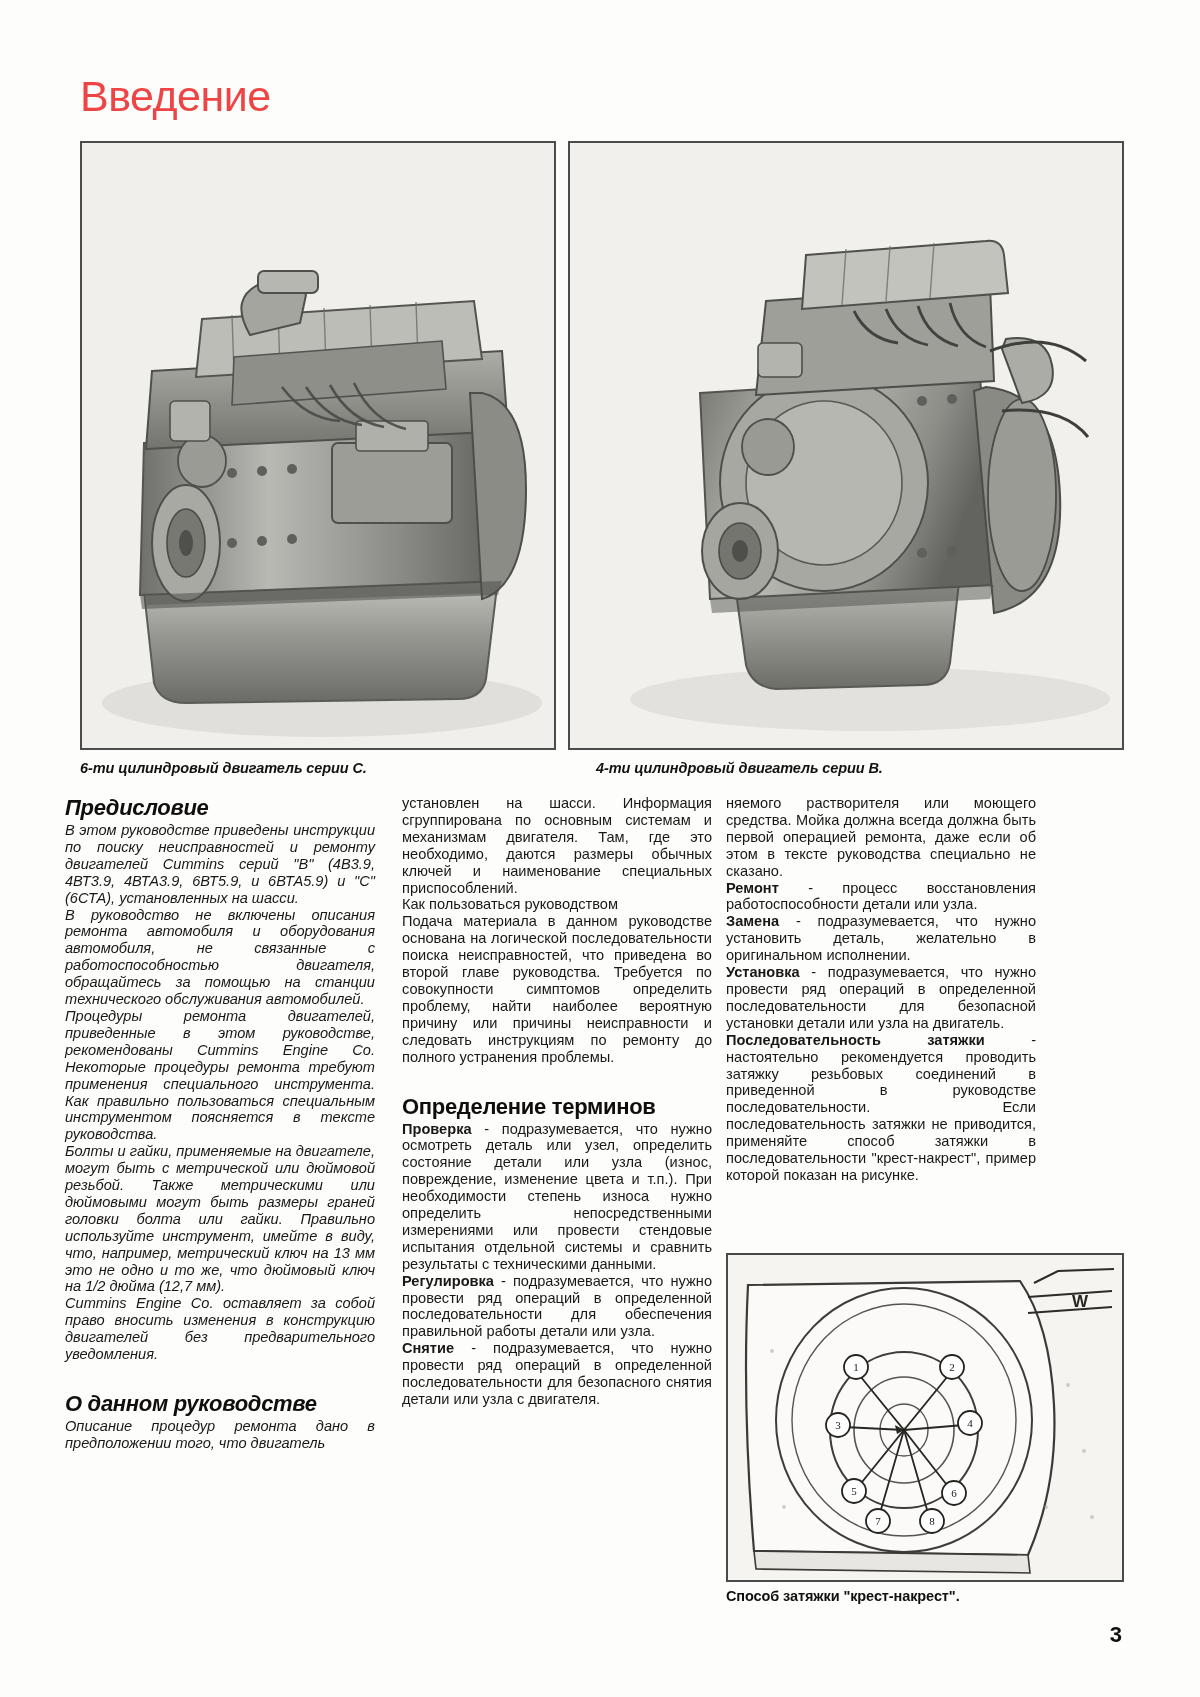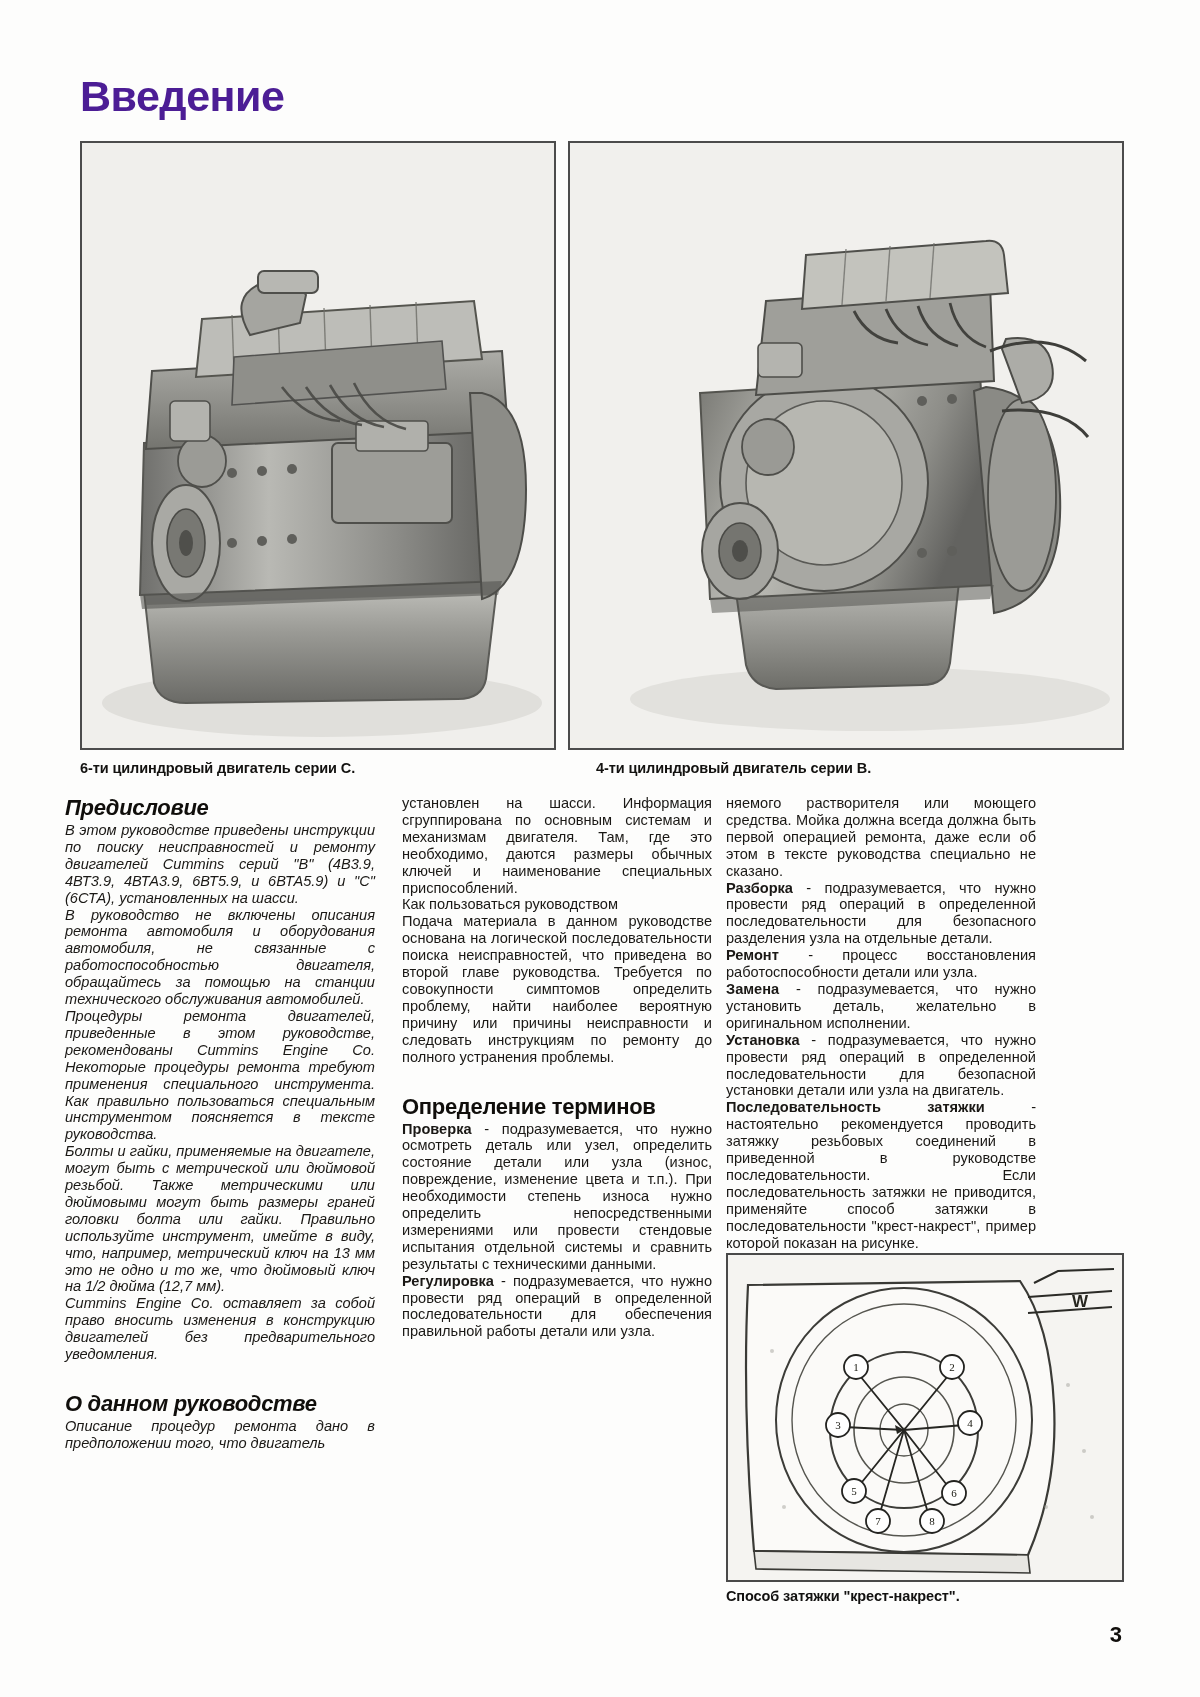--- a/index.html
+++ b/index.html
@@ -22,9 +22,9 @@
     left: 80px;
     top: 72px;
     font-size: 43px;
-    font-weight: bold;
+    font-weight: normal;
     letter-spacing: -0.5px;
-    color: #4c1d95;
+    color: #ef4444;
   }
 
   

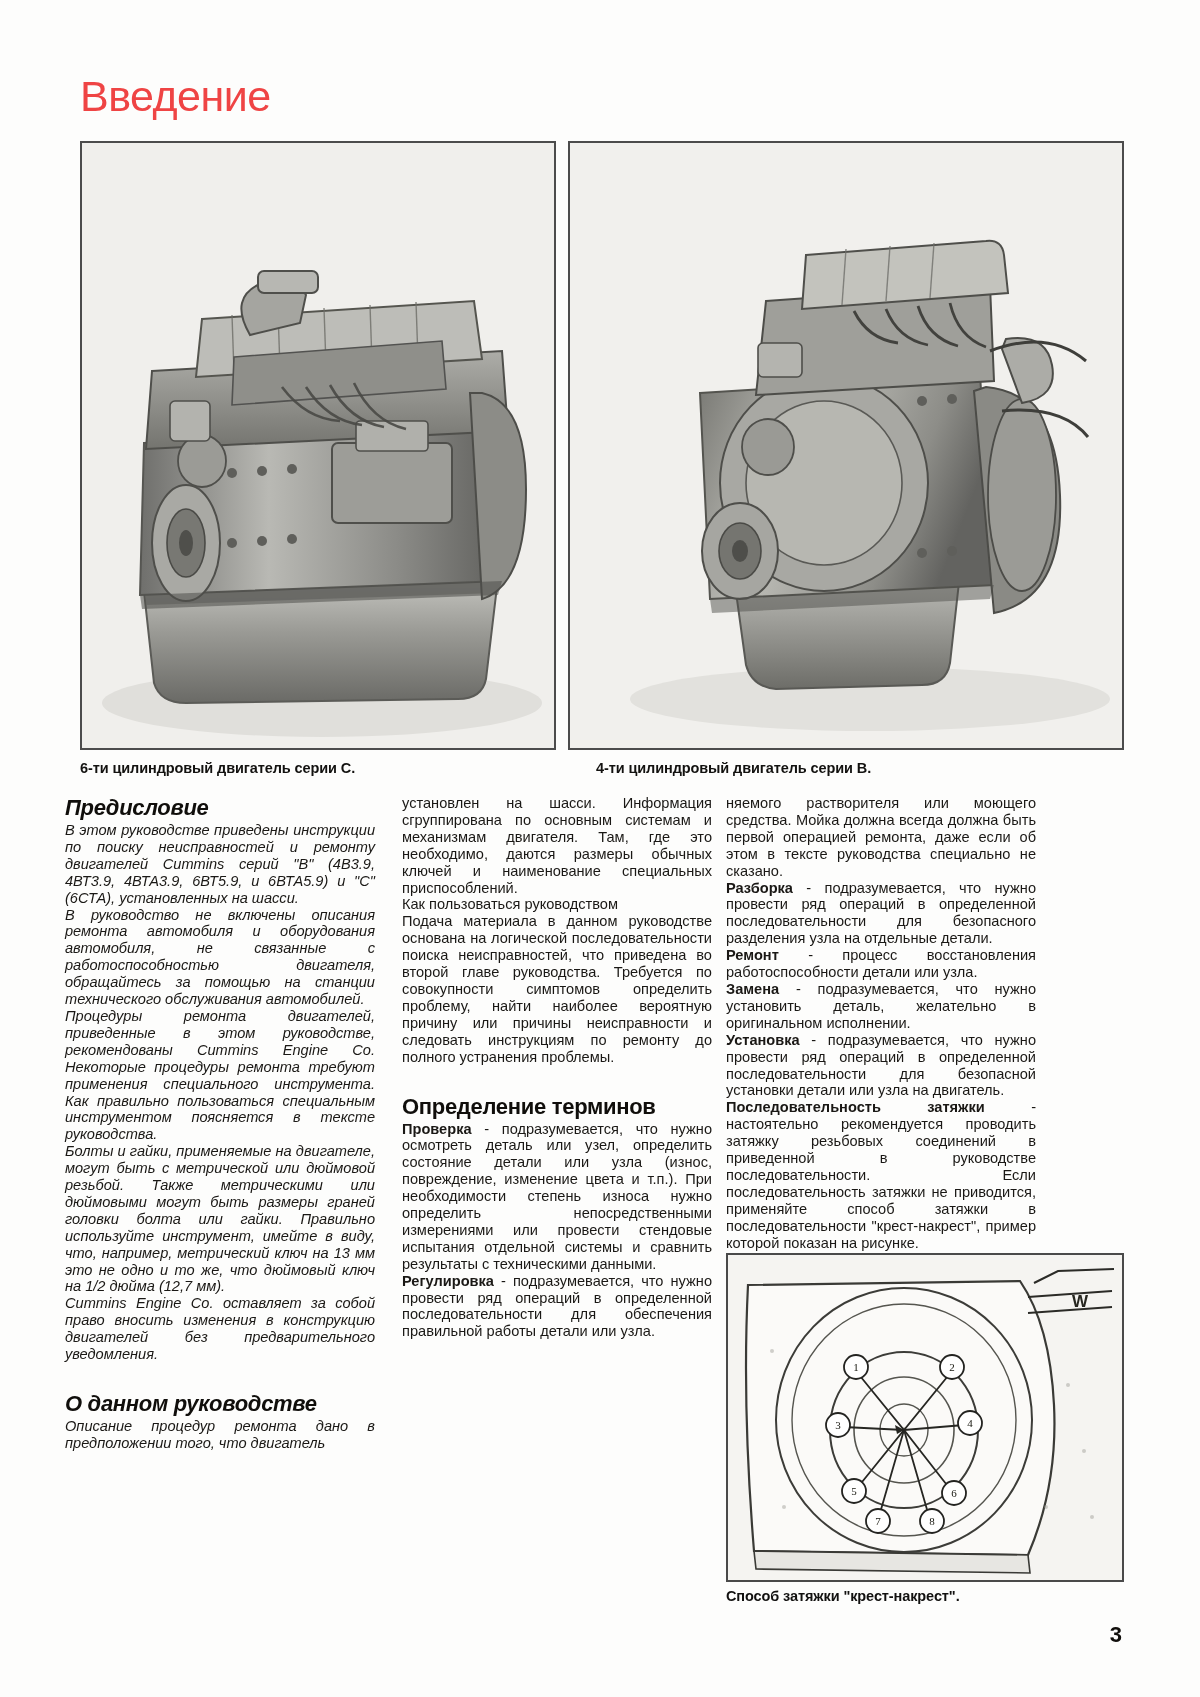--- a/index.html
+++ b/index.html
@@ -45,6 +45,7 @@
     font-weight: bold;
     color: #131210;
     letter-spacing: -0.1px;
+    font-style: italic;
   }
   .caption.left  { left: 80px;  top: 760px; }
   .caption.right { left: 596px; top: 760px; }

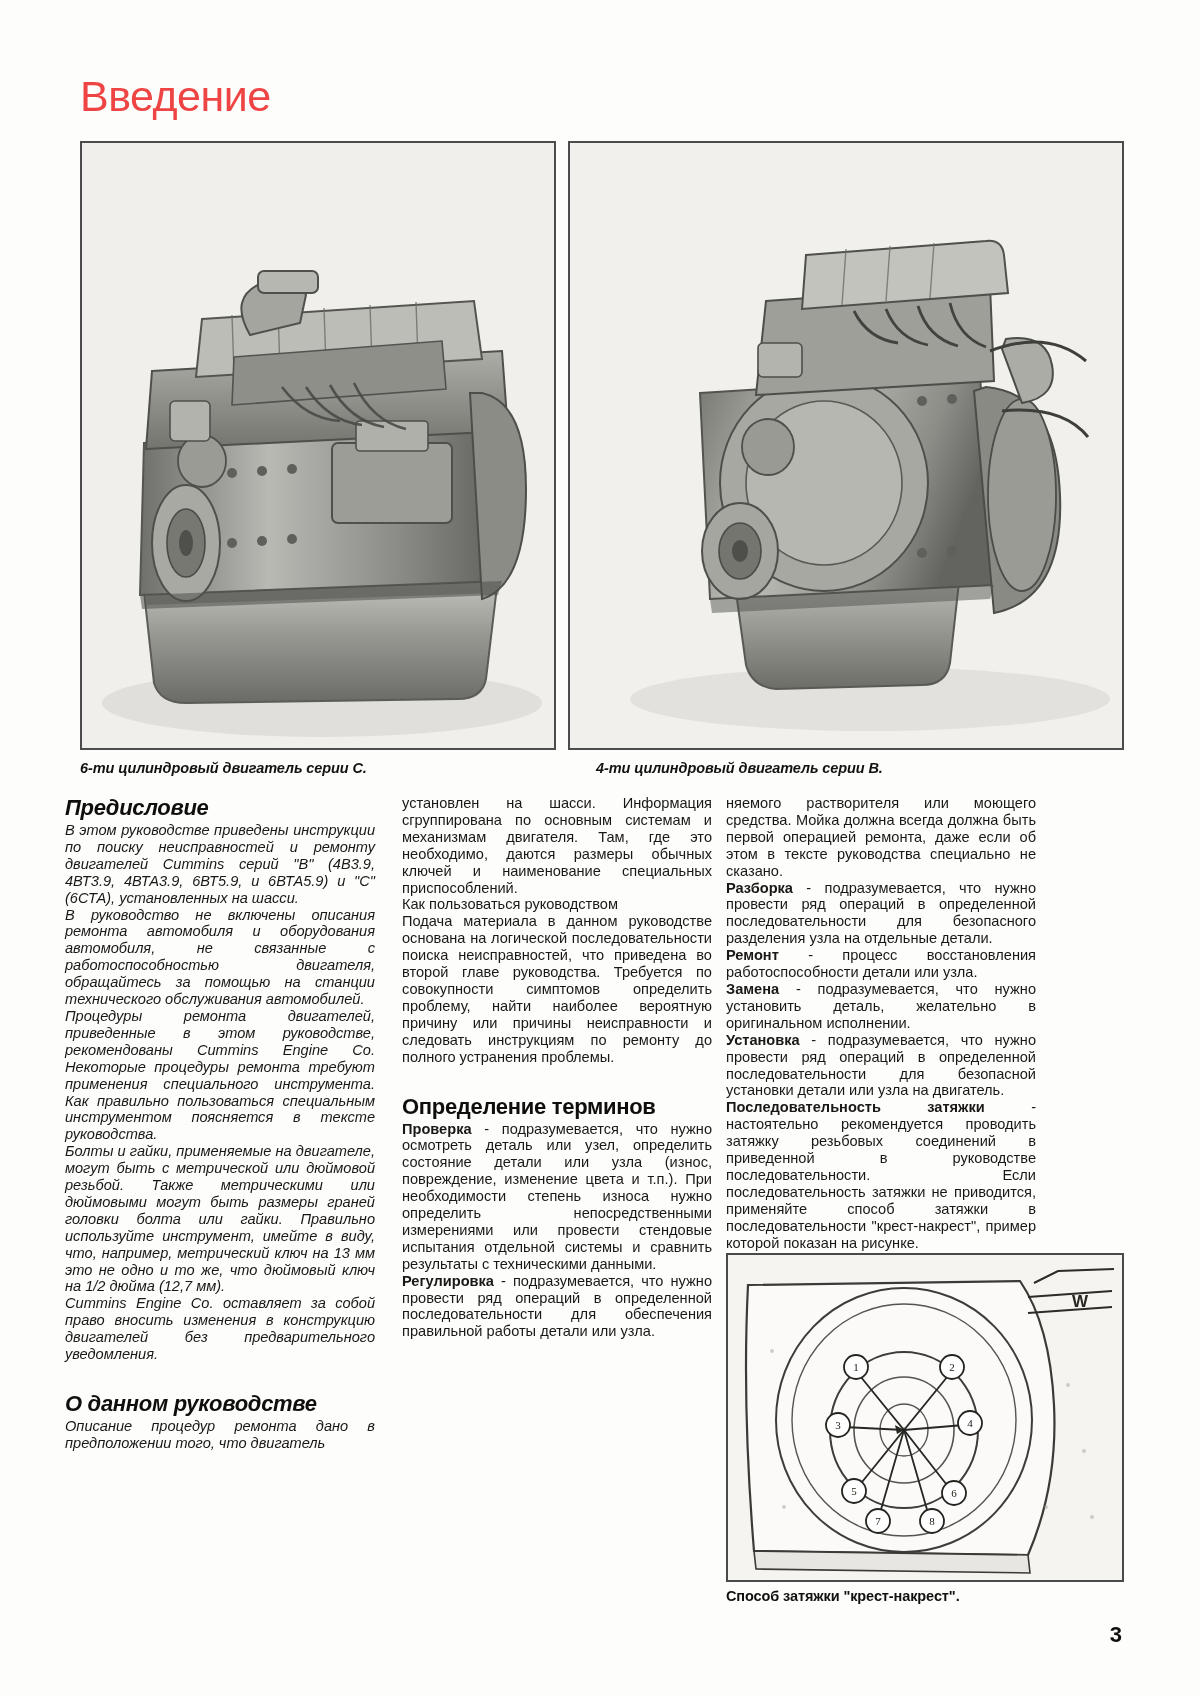--- a/index.html
+++ b/index.html
@@ -282,7 +282,6 @@
 
   <div class="col c3">
     <p>няемого растворителя или моющего средства. Мойка должна всегда должна быть первой операцией ремонта, даже если об этом в тексте руководства специально не сказано.</p>
-    <p><b>Разборка</b><span> - подразумевается, что нужно провести ряд операций в определенной последовательности для безопасного разделения узла на отдельные детали.</span></p>
     <p><b>Ремонт</b><span> - процесс восстановления работоспособности детали или узла.</span></p>
     <p><b>Замена</b><span> - подразумевается, что нужно установить деталь, желательно в оригинальном исполнении.</span></p>
     <p><b>Установка</b><span> - подразумевается, что нужно провести ряд операций в определенной последовательности для безопасной установки детали или узла на двигатель.</span></p>

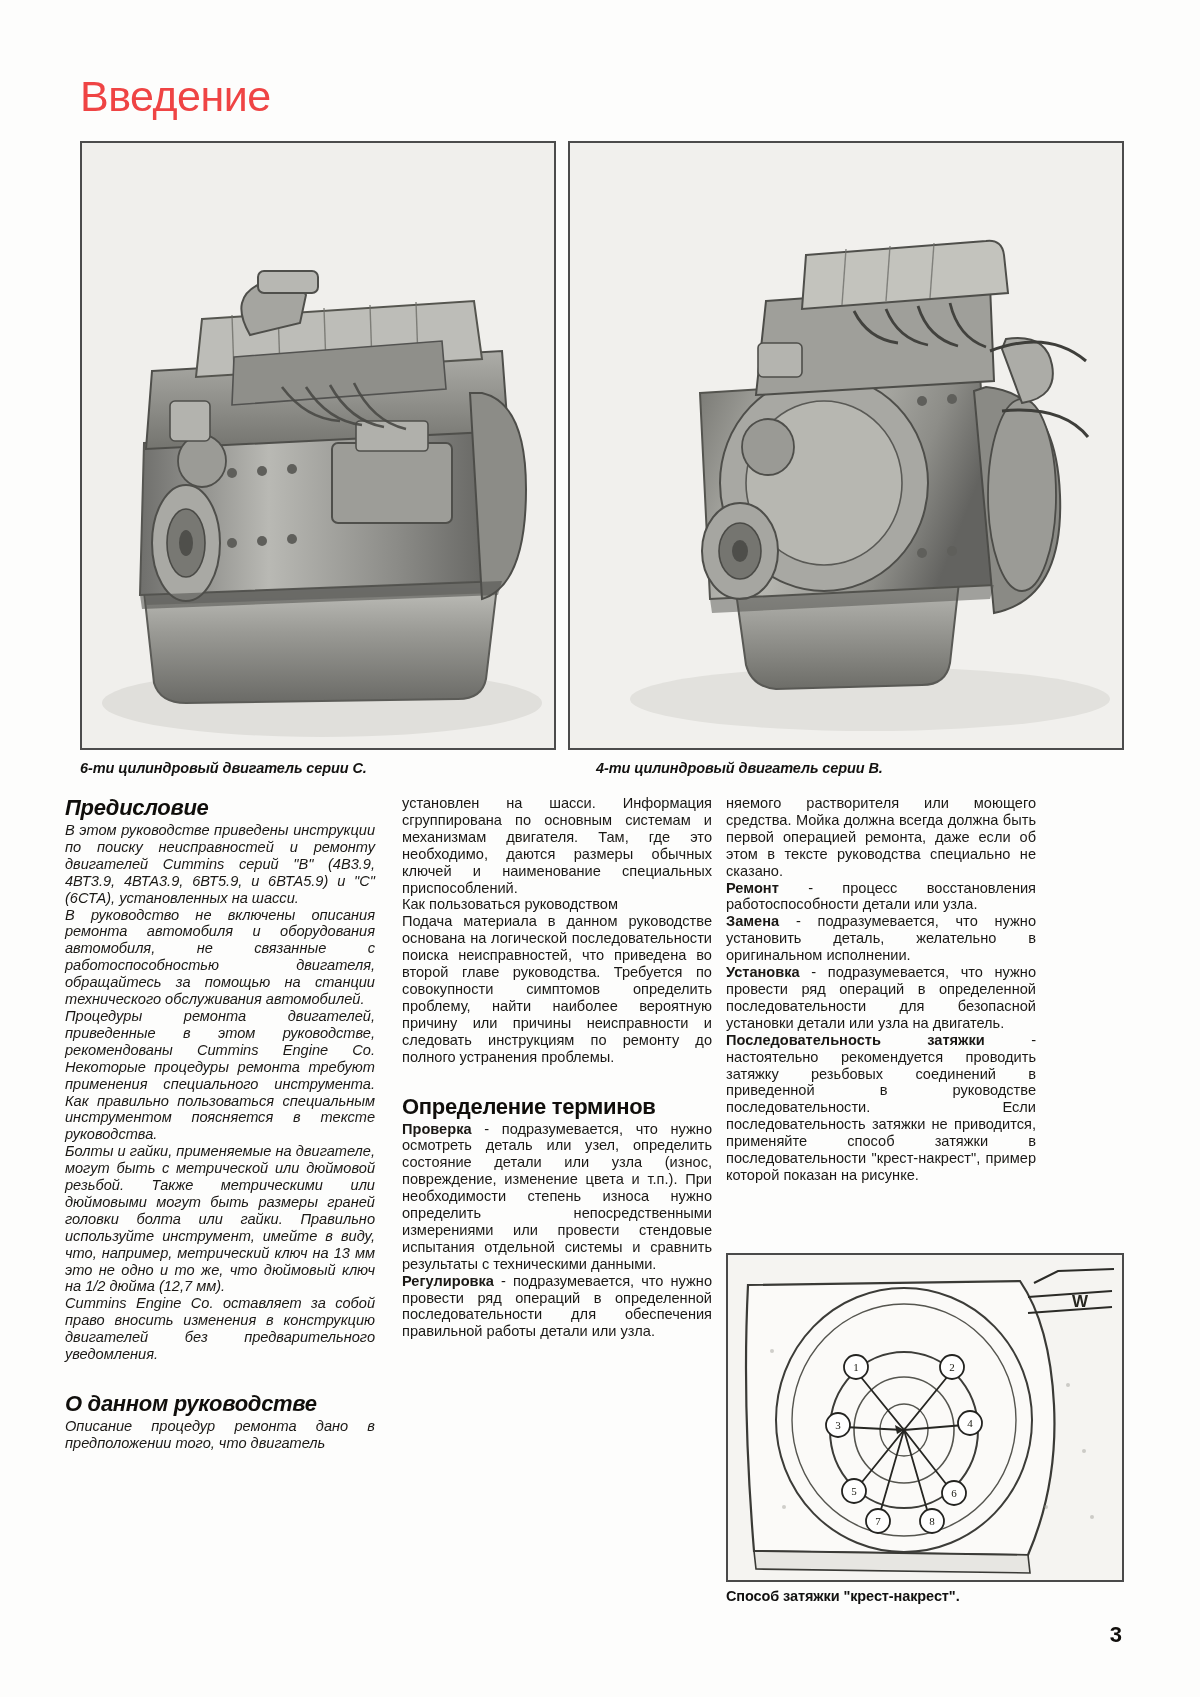--- a/index.html
+++ b/index.html
@@ -278,6 +278,7 @@
     <h2 class="spaced">Определение терминов</h2>
     <p><b>Проверка</b><span> - подразумевается, что нужно осмотреть деталь или узел, определить состояние детали или узла (износ, повреждение, изменение цвета и т.п.). При необходимости степень износа нужно определить непосредственными измерениями или провести стендовые испытания отдельной системы и сравнить результаты с техническими данными.</span></p>
     <p><b>Регулировка</b><span> - подразумевается, что нужно провести ряд операций в определенной последовательности для обеспечения правильной работы детали или узла.</span></p>
+    <p><b>Снятие</b><span> - подразумевается, что нужно провести ряд операций в определенной последовательности для безопасного снятия детали или узла с двигателя.</span></p>
   </div>
 
   <div class="col c3">

